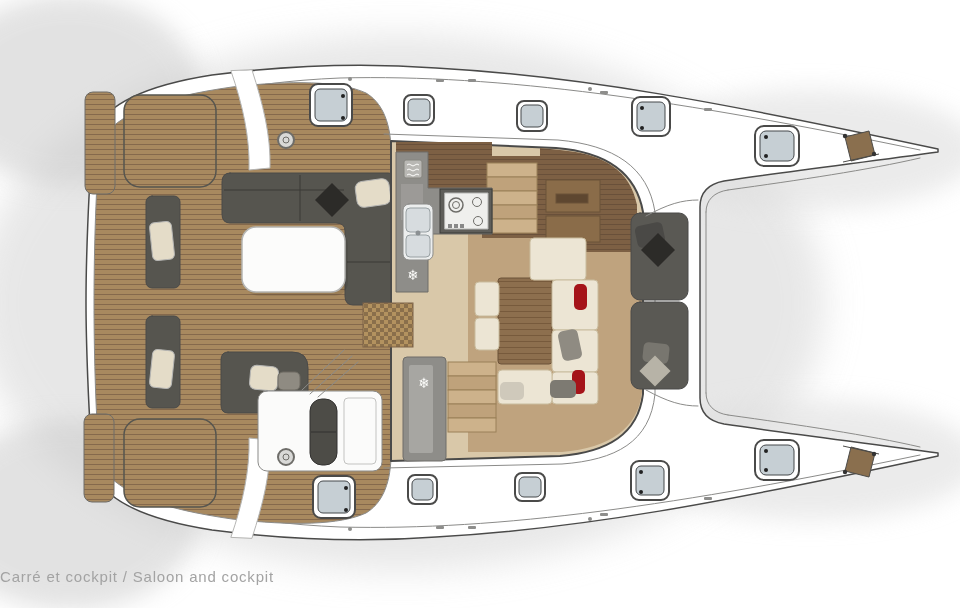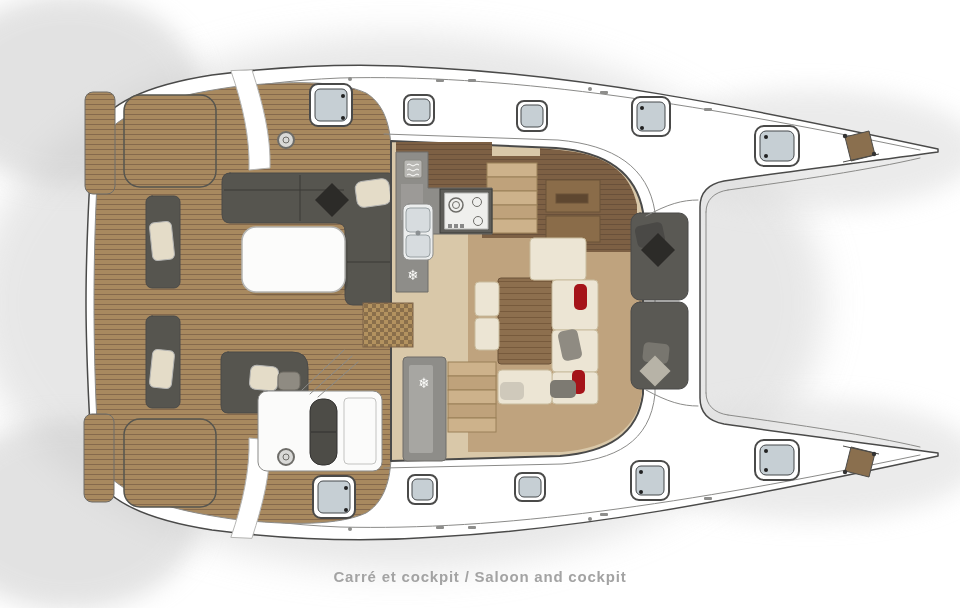--- a/index.html
+++ b/index.html
@@ -6,8 +6,8 @@
   .stage{position:relative;width:960px;height:608px;background:#fff;overflow:hidden;
          font-family:"Liberation Sans",sans-serif;}
   .plan-svg{position:absolute;left:0;top:0;}
-  .caption{position:absolute;left:0;top:568px;width:100%;text-align:center;
-           font-size:15px;letter-spacing:.8px;color:var(--c-caption_gray,#a3a3a3);font-weight:bold;}
+  .caption{position:absolute;left:0;top:568px;width:100%;text-align:left;
+           font-size:15px;letter-spacing:.8px;color:var(--c-caption_gray,#a3a3a3);}
   
   .f-white{fill:#fff}.f-none{fill:none}
   .f-teak{fill:url(#teakPat)}

